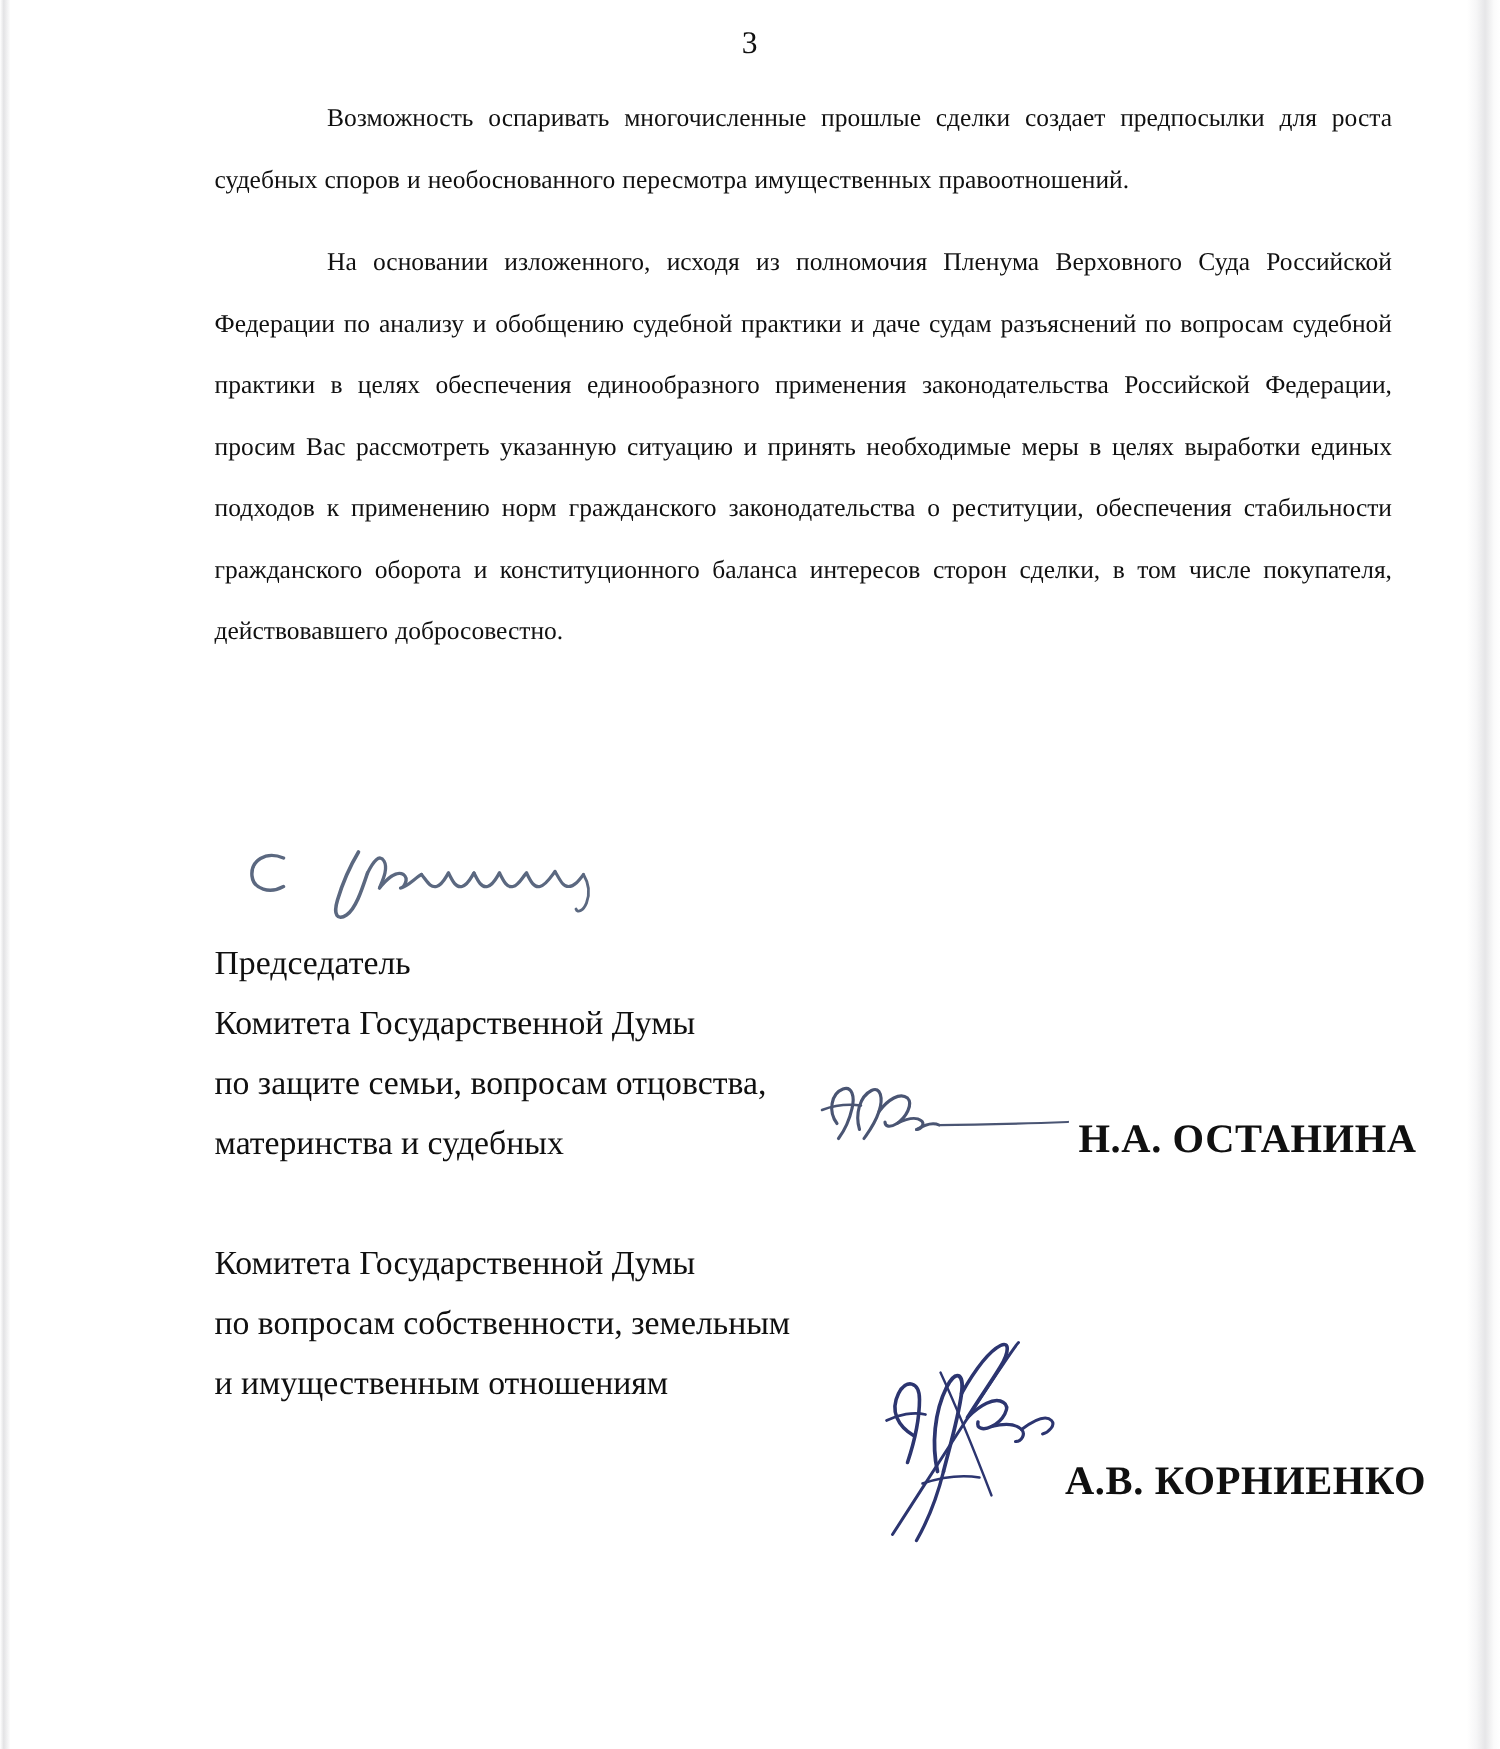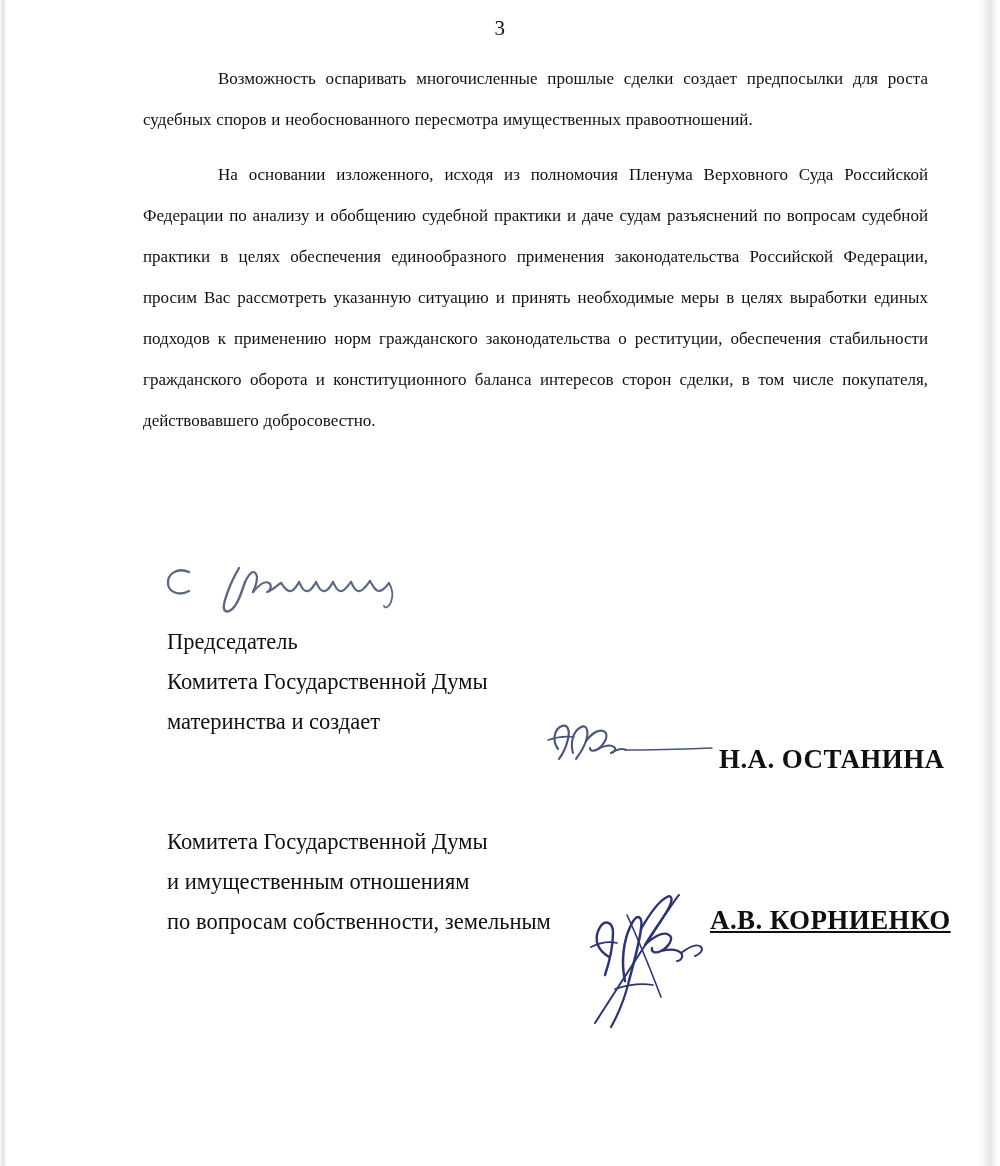--- a/index.html
+++ b/index.html
@@ -69,7 +69,6 @@
     left: 143px;
     font-size: 22.5px;
     line-height: 40px;
-    margin-left: 24px;
   }
   .sig-block .line { white-space: nowrap; }
   .sig-name {

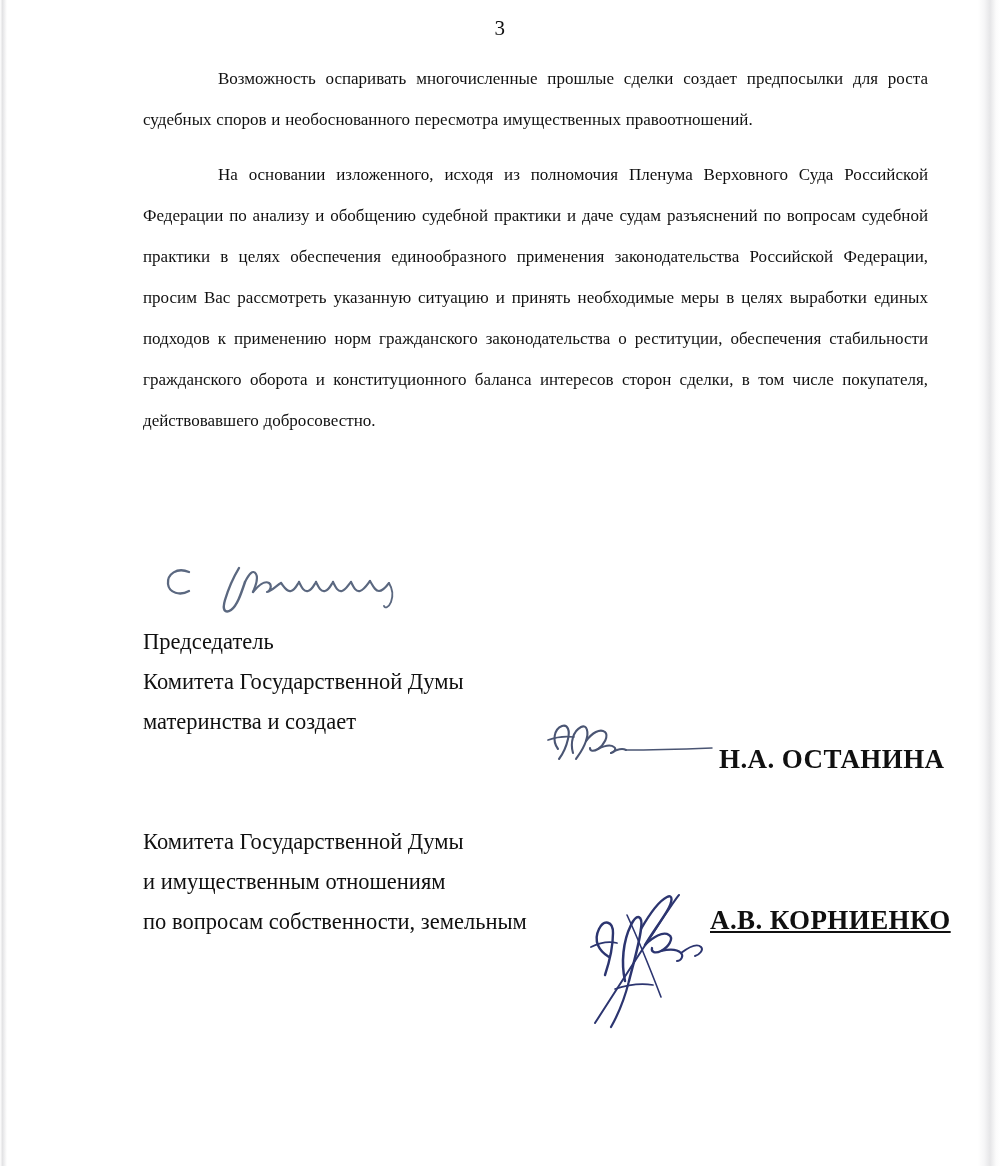--- a/index.html
+++ b/index.html
@@ -124,6 +124,7 @@
   <div class="sig-block" id="block-ostanina">
     <div class="line">Председатель</div>
     <div class="line">Комитета Государственной Думы</div>
+    <div class="line">по защите семьи, вопросам отцовства,</div>
     <div class="line">материнства и создает</div>
   </div>
 

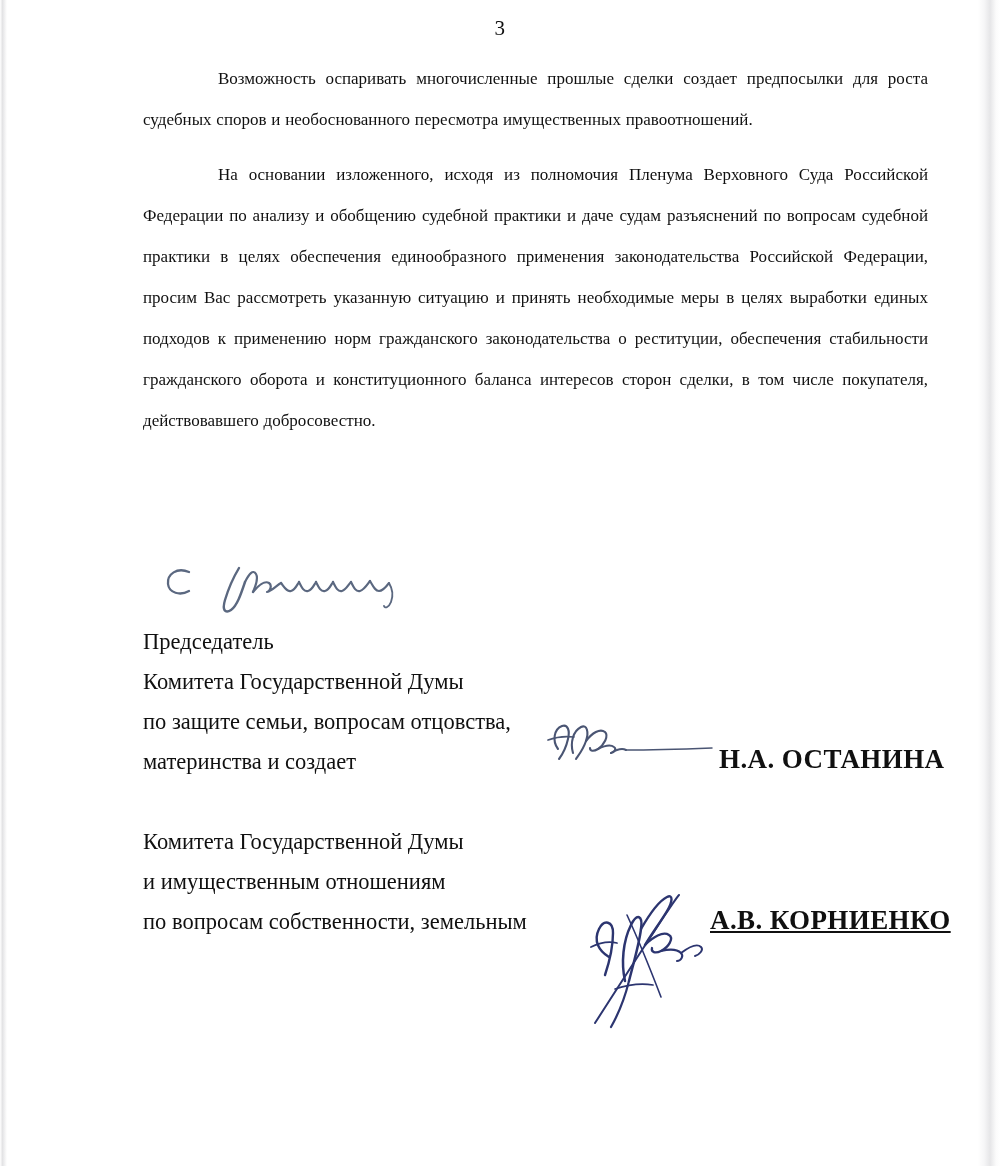--- a/index.html
+++ b/index.html
@@ -125,7 +125,7 @@
     <div class="line">Председатель</div>
     <div class="line">Комитета Государственной Думы</div>
     <div class="line">по защите семьи, вопросам отцовства,</div>
-    <div class="line">материнства и создает</div>
+    <div class="line">материнства и судебных</div>
   </div>
 
   <div class="sig-mark" id="mark-ostanina">

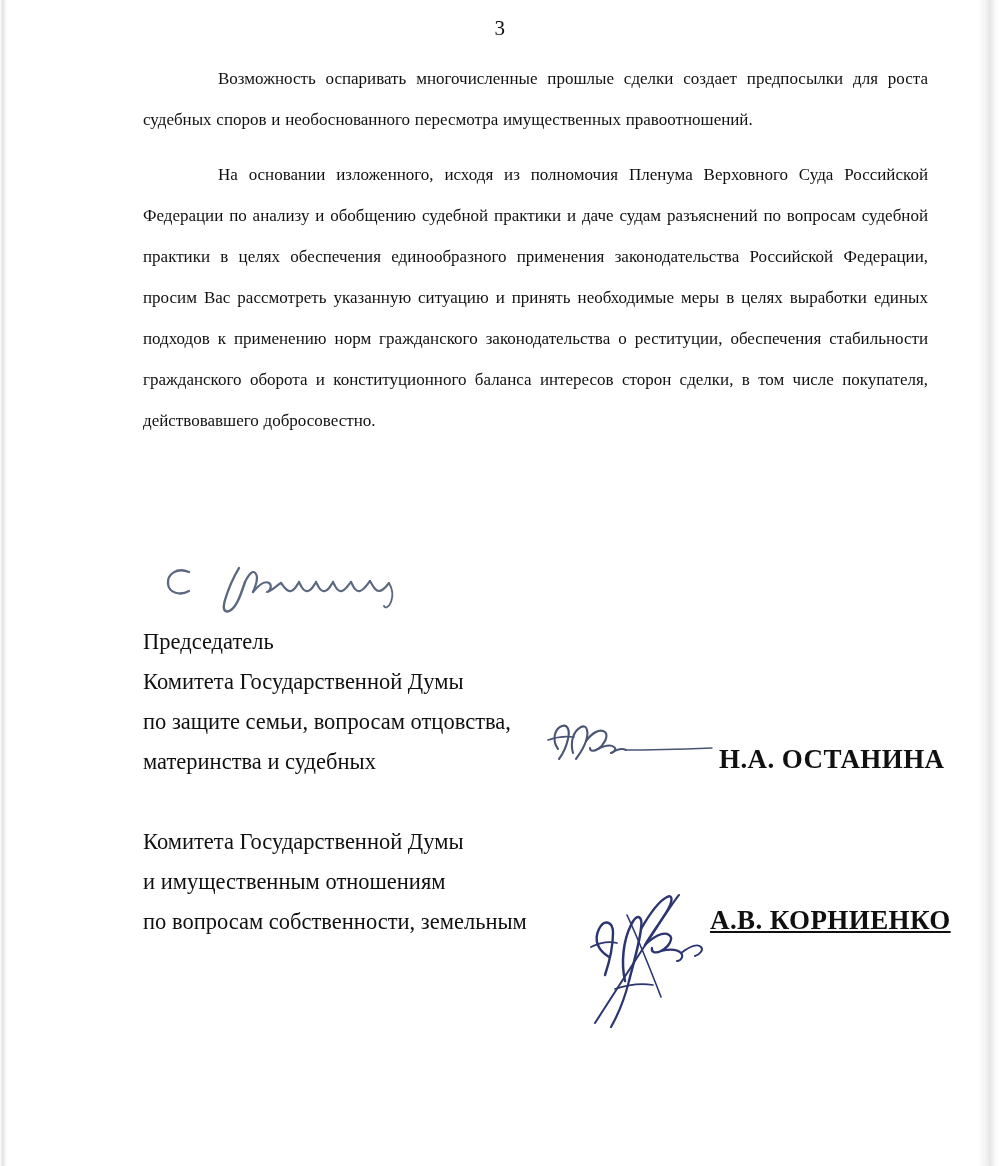--- a/index.html
+++ b/index.html
@@ -146,8 +146,8 @@
 
   <div class="sig-block" id="block-kornienko">
     <div class="line">Комитета Государственной Думы</div>
+    <div class="line">по вопросам собственности, земельным</div>
     <div class="line">и имущественным отношениям</div>
-    <div class="line">по вопросам собственности, земельным</div>
   </div>
 
   <div class="sig-mark" id="mark-kornienko">

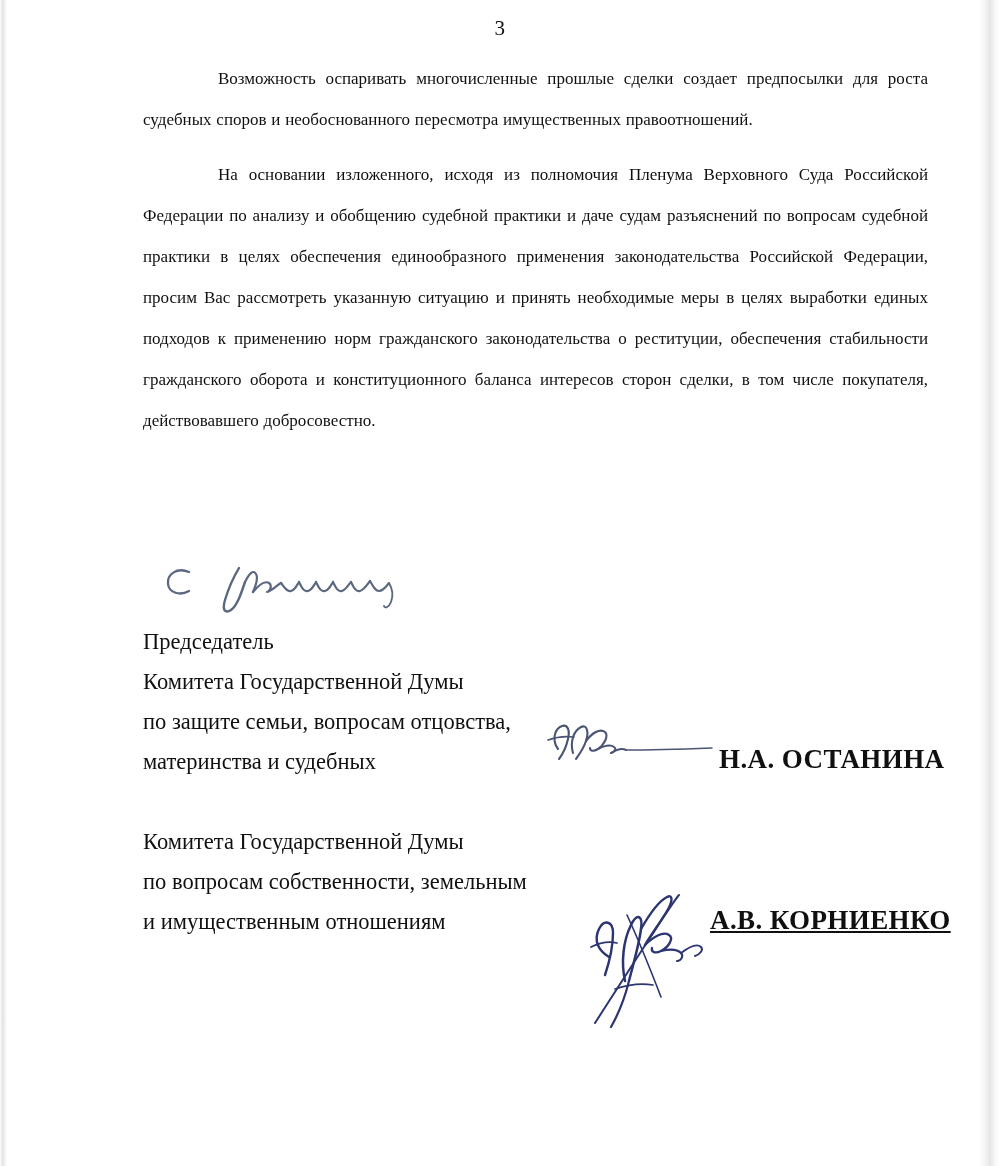--- a/index.html
+++ b/index.html
@@ -84,7 +84,7 @@
   #block-ostanina { top: 622px; }
   #block-kornienko { top: 822px; }
   #name-ostanina { left: 719px; top: 744px; }
-  #name-kornienko { left: 710px; top: 905px; text-decoration: underline; }
+  #name-kornienko { left: 710px; top: 972px; }
   #mark-ostanina { left: 540px; top: 715px; }
   #mark-kornienko { left: 565px; top: 885px; }
 </style>

